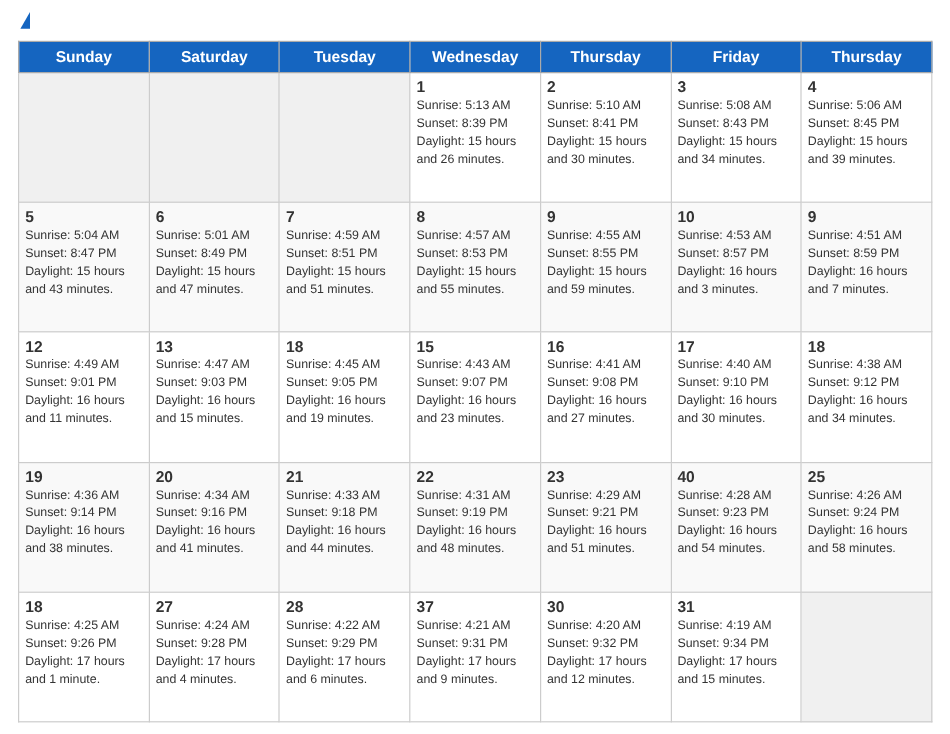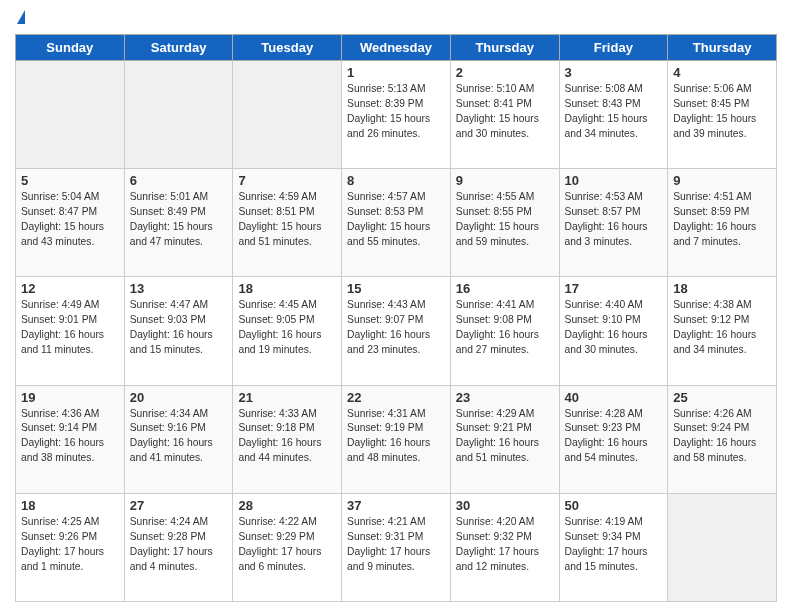--- a/index.html
+++ b/index.html
@@ -276,7 +276,7 @@
             <div class="day-info">Sunrise: 4:20 AM<br>Sunset: 9:32 PM<br>Daylight: 17 hours<br>and 12 minutes.</div>
           </td>
           <td>
-            <div class="day-num">50</div>
+            <div class="day-num">31</div>
             <div class="day-info">Sunrise: 4:19 AM<br>Sunset: 9:34 PM<br>Daylight: 17 hours<br>and 15 minutes.</div>
           </td>
           <td class="empty"></td>

